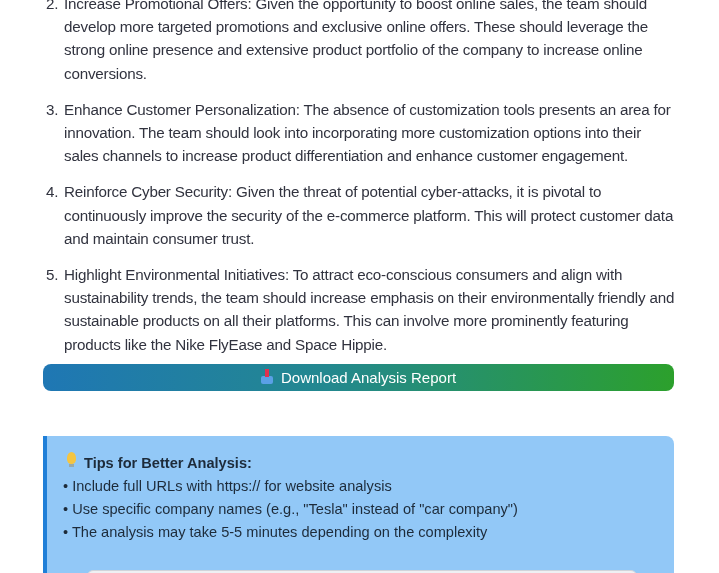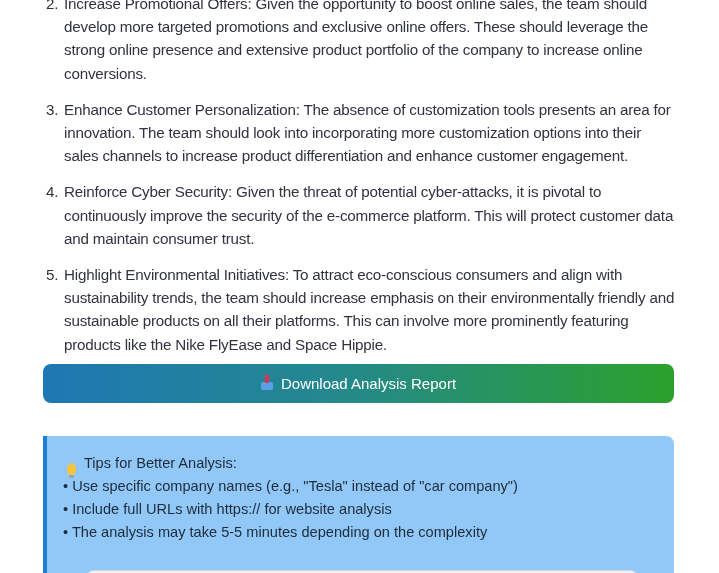--- a/index.html
+++ b/index.html
@@ -9,7 +9,7 @@
   .item { position:relative; padding-left:64px; padding-right:40px; font-size:15.2px;
           line-height:23.2px; margin-bottom:13px; letter-spacing:-0.2px; }
   .num { position:absolute; left:46px; top:0; }
-  .btn { position:absolute; left:43px; top:364px; width:631px; height:39px; border-radius:8px;
+  .btn { position:absolute; left:43px; top:364px; width:631px; height:27px; border-radius:8px;
          background:linear-gradient(90deg,#1f77b4 0%,#23888f 45%,#2ca02c 100%);
          color:#fff; display:flex; align-items:center; justify-content:center; font-size:15px;
          cursor:pointer; }

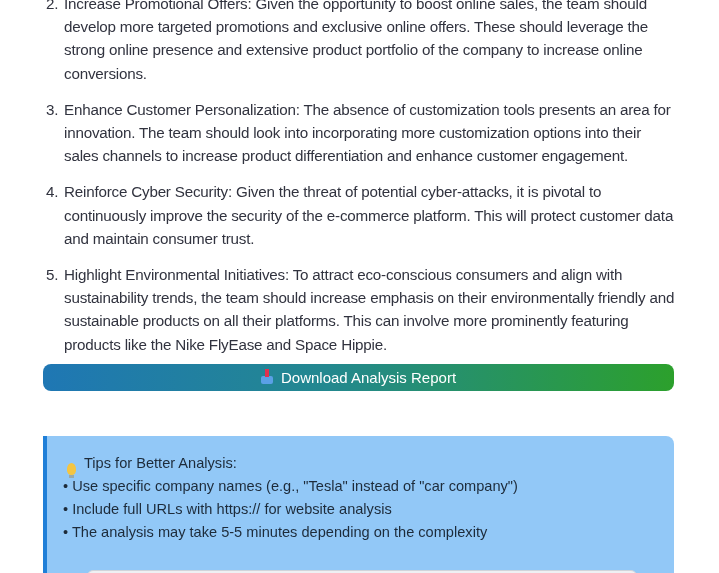--- a/index.html
+++ b/index.html
@@ -19,7 +19,7 @@
   .tips { position:absolute; left:43px; top:436px; width:631px; height:150px; background:#92c8f7;
           border-radius:0 8px 8px 0; border-left:4px solid #1f7fd8; box-sizing:border-box;
           padding:16px 14px 0 16px; font-size:14.6px; line-height:23px; color:#1d2b3a; }
-  .tips-title { font-weight:normal; display:flex; align-items:flex-end; padding-left:4px; }
+  .tips-title { font-weight:bold; display:flex; align-items:flex-start; padding-left:4px; }
   .bulb { display:inline-block; width:9px; height:12px; background:#f4c542; border-radius:50% 50% 40% 40%;
           margin-right:8px; position:relative; }
   .bulb:after { content:""; position:absolute; left:2px; bottom:-3px; width:5px; height:3px; background:#9aa; }

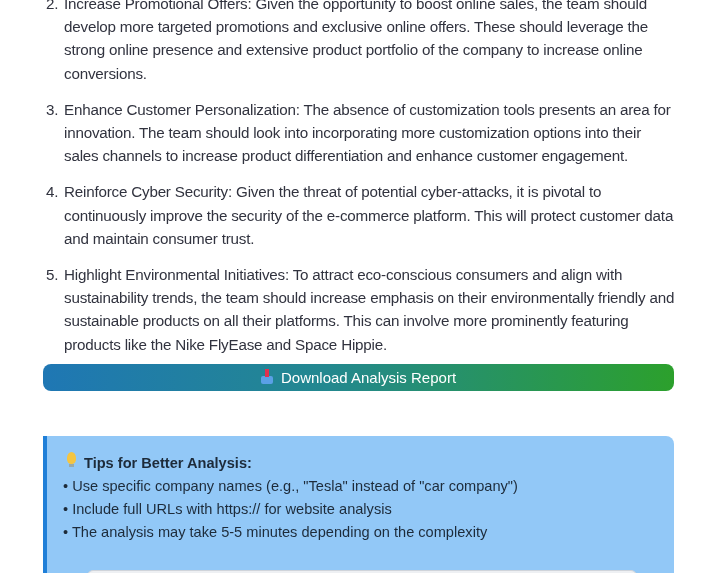--- a/index.html
+++ b/index.html
@@ -62,8 +62,8 @@
     <span class="bulb"></span>
     <span>Tips for Better Analysis:</span>
   </div>
+  <div class="tip">• Include full URLs with https:// for website analysis</div>
   <div class="tip">• Use specific company names (e.g., "Tesla" instead of "car company")</div>
-  <div class="tip">• Include full URLs with https:// for website analysis</div>
   <div class="tip">• The analysis may take 5-5 minutes depending on the complexity</div>
   <div class="inner"></div>
 </div>

